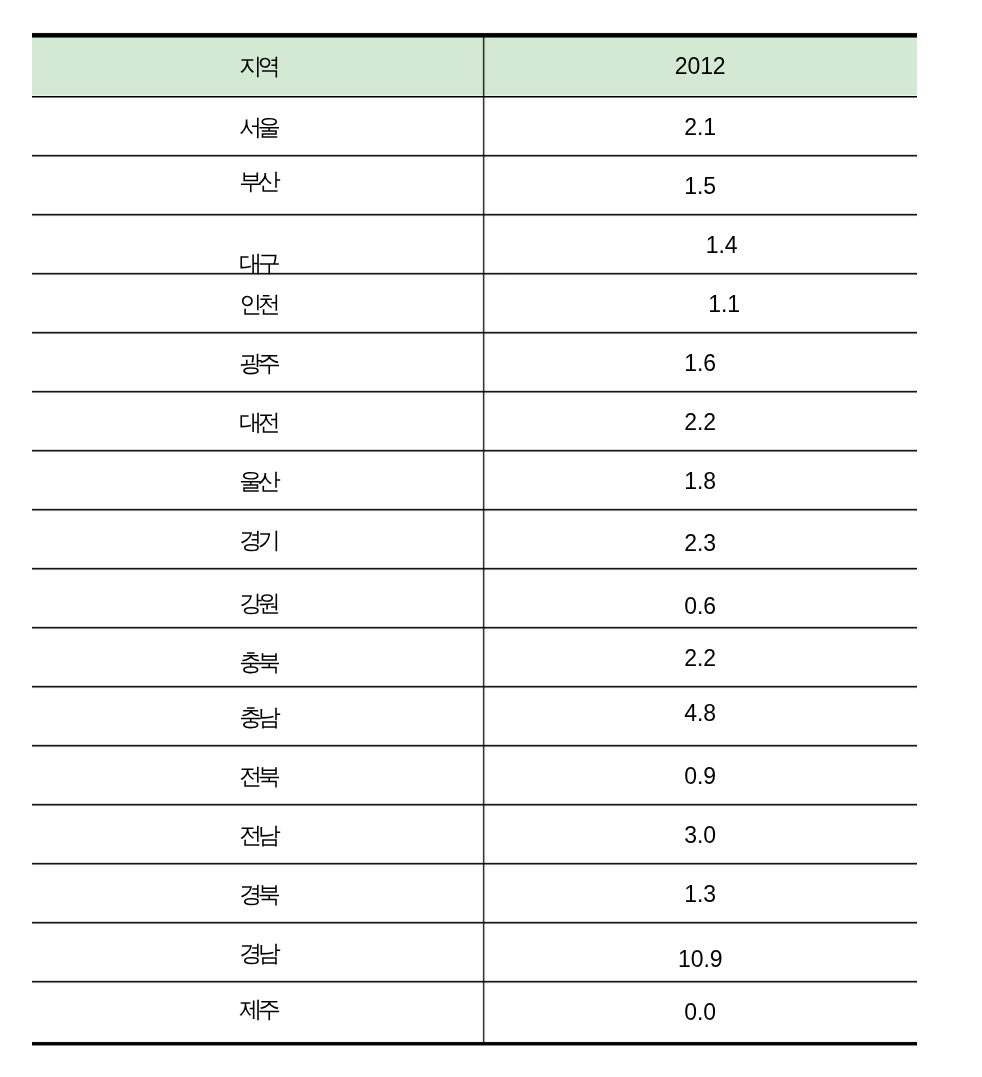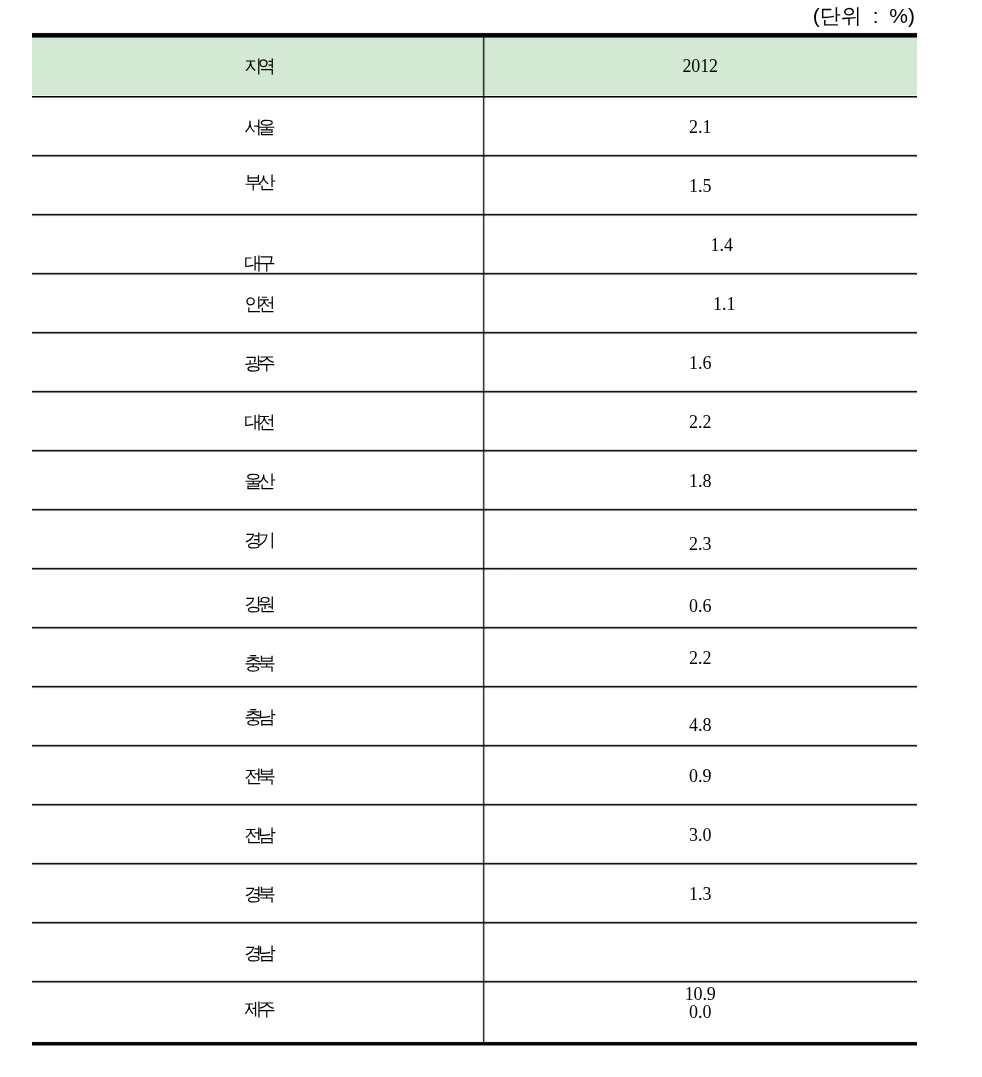--- a/index.html
+++ b/index.html
@@ -142,7 +142,6 @@
 
 <div class="page">
 
-  <div class="unit-note">(단위 : %)</div>
 
   <div class="tbl">
 

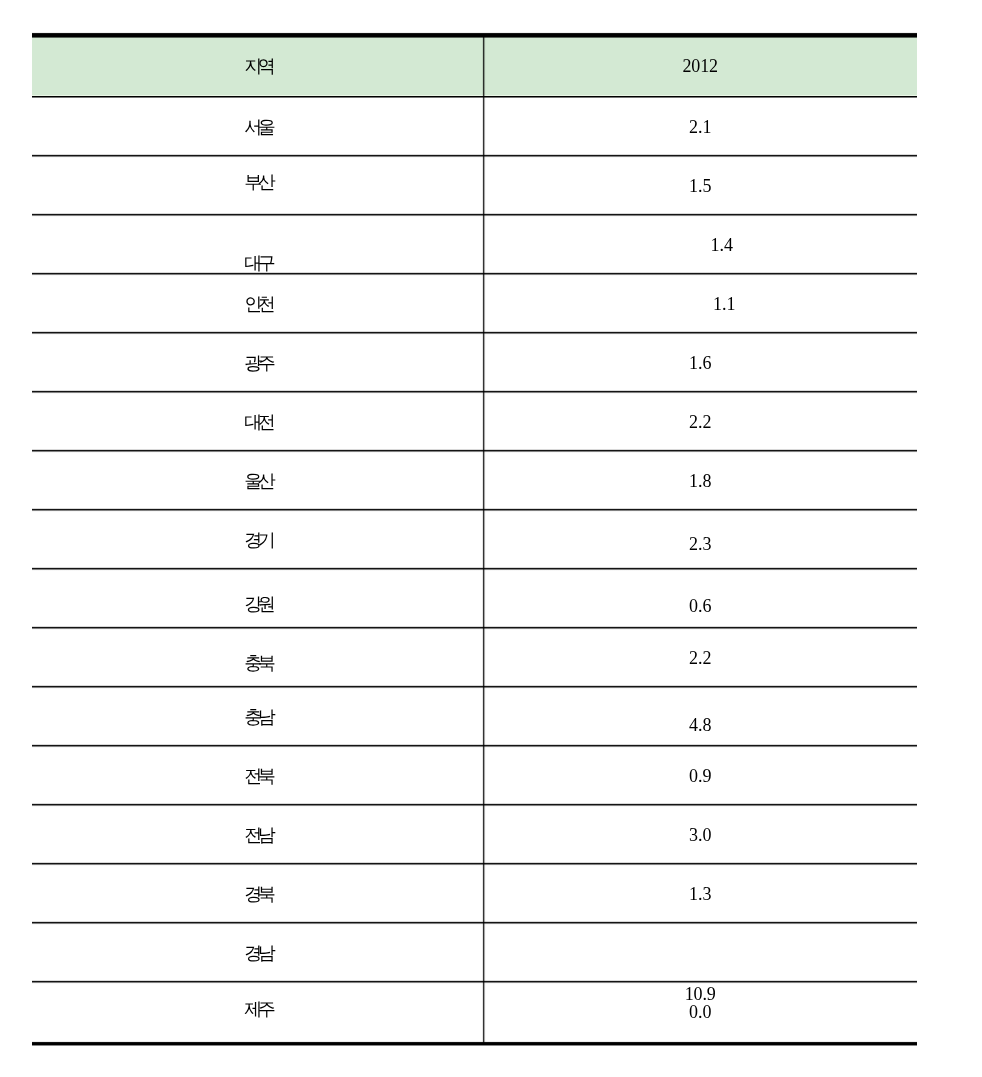--- a/index.html
+++ b/index.html
@@ -126,11 +126,10 @@
     display: flex;
     align-items: center;
     justify-content: center;
-    font-size: 18px;
+    font-size: 23px;
     line-height: 1;
     letter-spacing: -0.1px;
     box-sizing: border-box;
-    font-family: Liberation Serif, serif;
   }
   
   .cell.col1 { left: 0; width: 451.4px; letter-spacing: -4.3px; text-indent: 0.3px; }

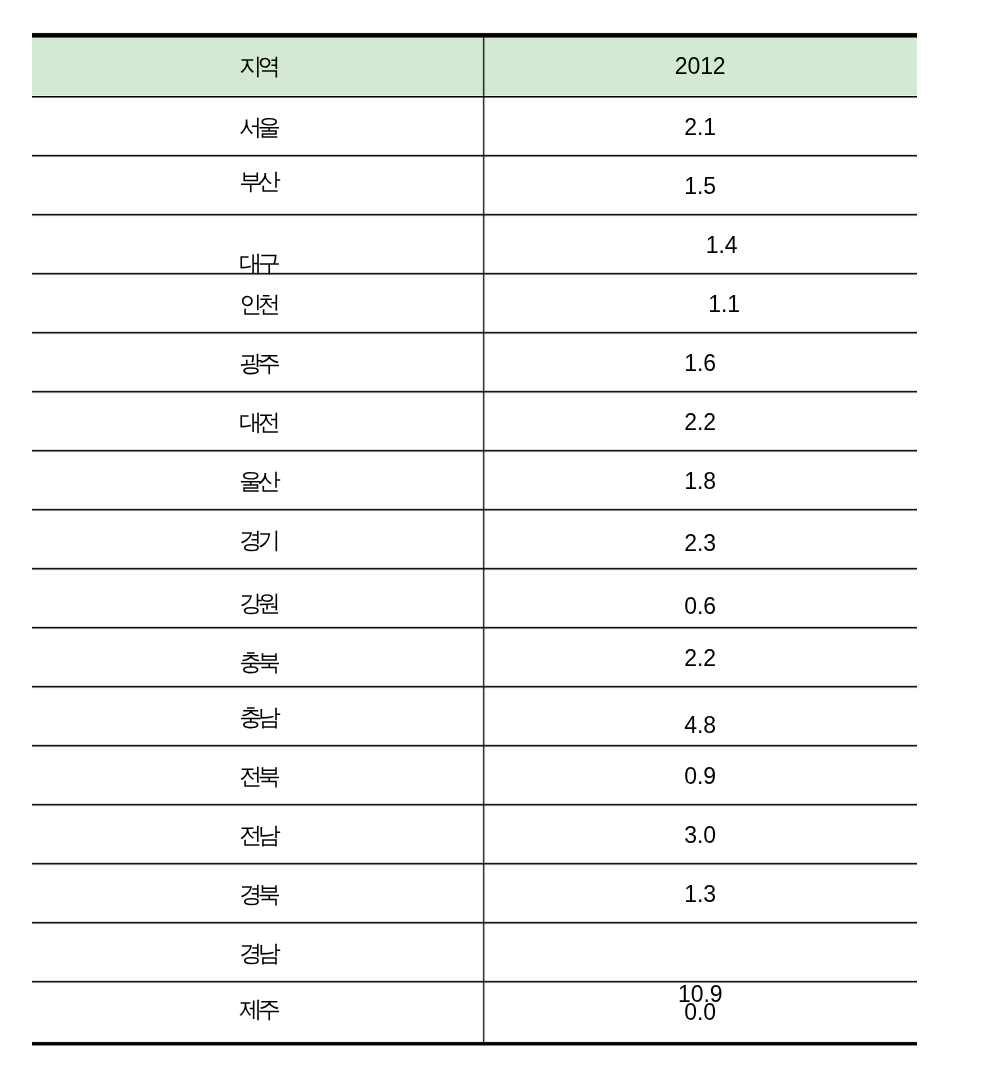--- a/index.html
+++ b/index.html
@@ -206,7 +206,7 @@
   </div>
         <div class="row">
     <div class="cell col1 body" style="top: 654px; height: 59px;">충남</div>
-    <div class="cell col2 body" style="top: 654px; height: 51px; margin-top: 12px;">4.8</div>
+    <div class="cell col2 body" style="top: 654px; height: 51px;">4.8</div>
     <div class="rule thin" style="top: 711px;"></div>
   </div>
         <div class="row">

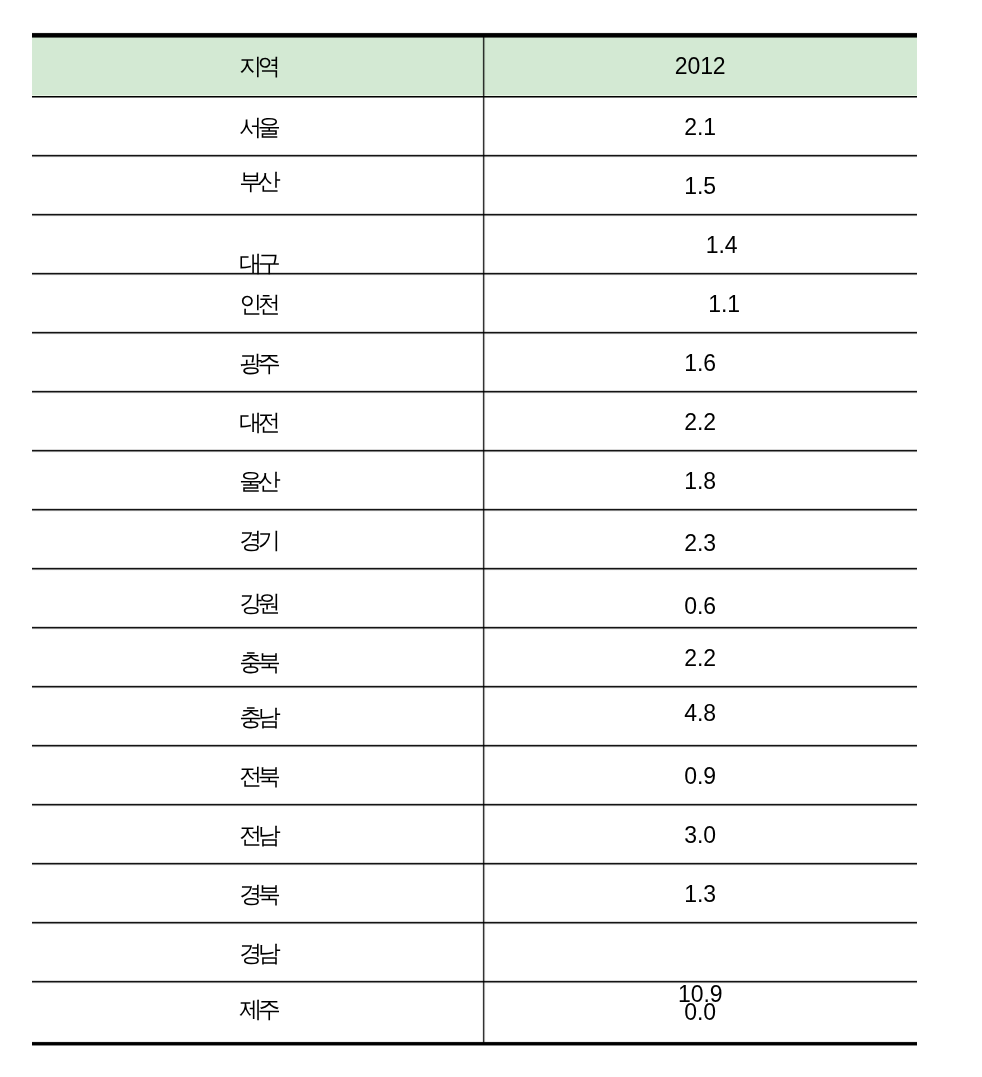--- a/index.html
+++ b/index.html
@@ -226,7 +226,7 @@
   </div>
         <div class="row">
     <div class="cell col1 body" style="top: 890px; height: 59px;">경남</div>
-    <div class="cell col2 body" style="top: 890px; height: 71px; margin-top: 35px;">10.9</div>
+    <div class="cell col2 body" style="top: 890px; height: 71px;">10.9</div>
     <div class="rule thin" style="top: 947px;"></div>
   </div>
         <div class="row">

